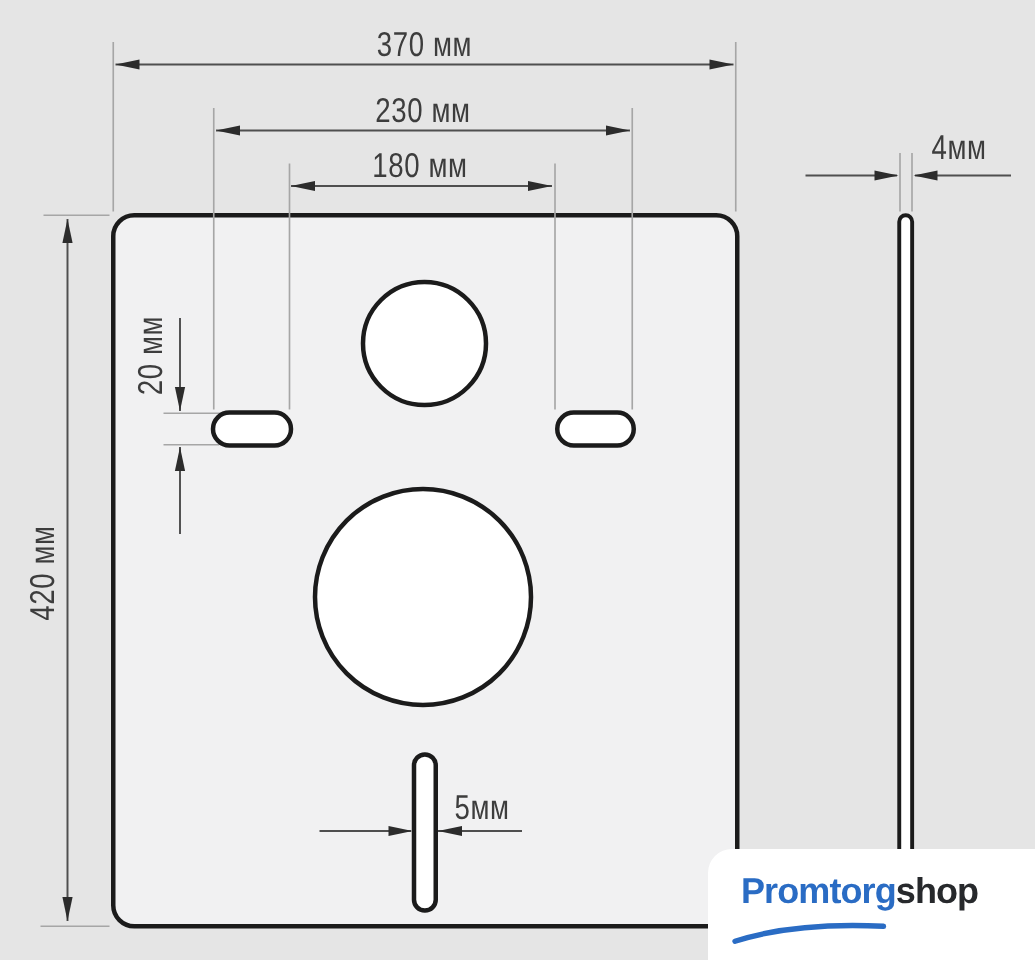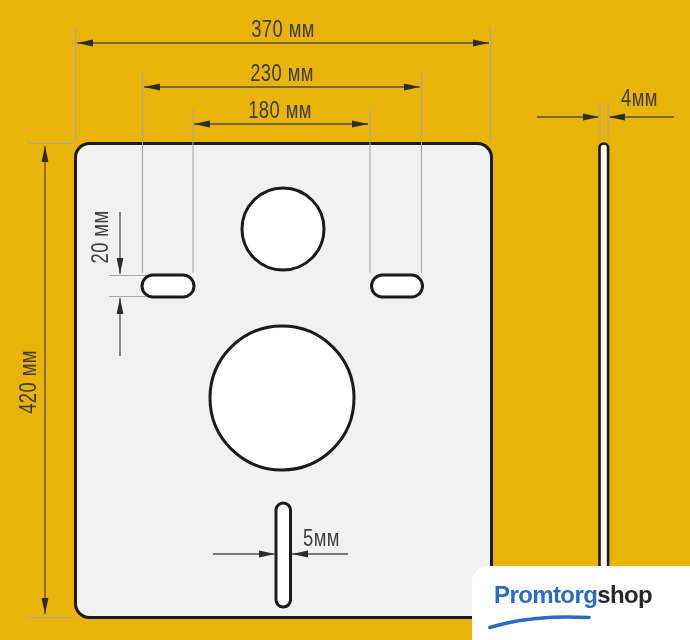--- a/index.html
+++ b/index.html
@@ -7,7 +7,7 @@
     position: relative;
     width: 690px;
     height: 640px;
-    background: #eab308;
+    background: #e5e5e5;
     overflow: hidden;
     font-family: "Liberation Sans", sans-serif;
   }

